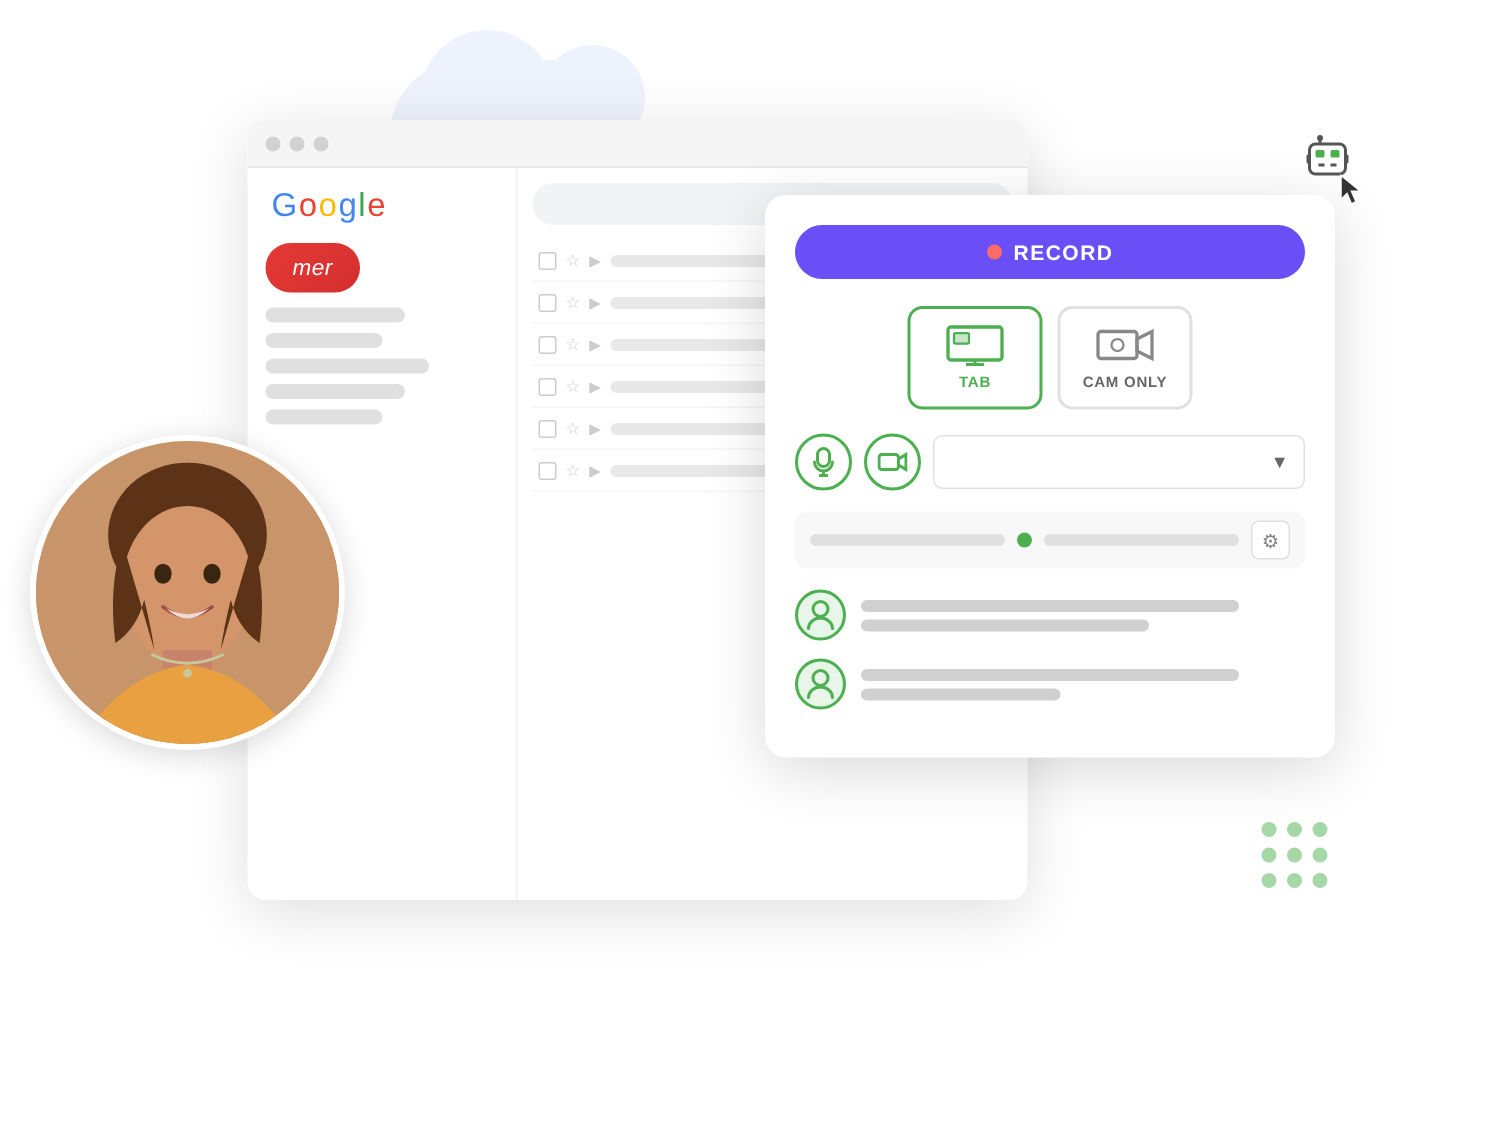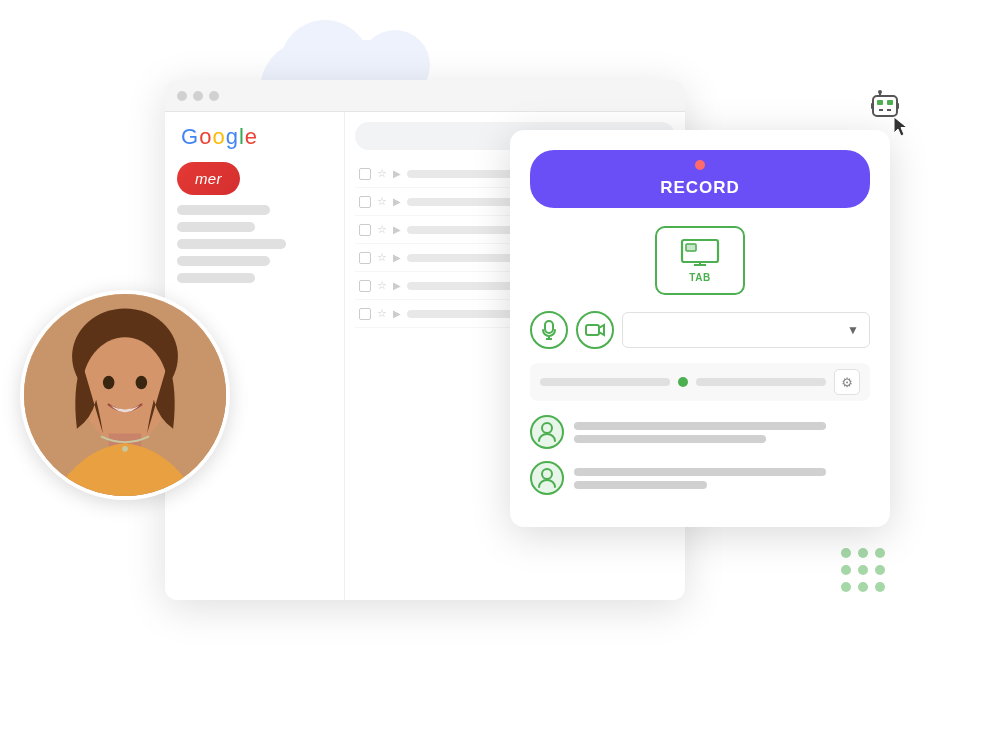--- a/index.html
+++ b/index.html
@@ -196,14 +196,13 @@
       border: none;
       border-radius: 24px;
       padding: 10px 28px;
-      font-size: 17px;
+      font-size: 14px;
       font-weight: 700;
       cursor: pointer;
       width: 100%;
       margin-bottom: 18px;
       letter-spacing: 1px;
       font-family: inherit;
-      flex-direction: column;
     }
     .record-dot {
       width: 10px; height: 10px;

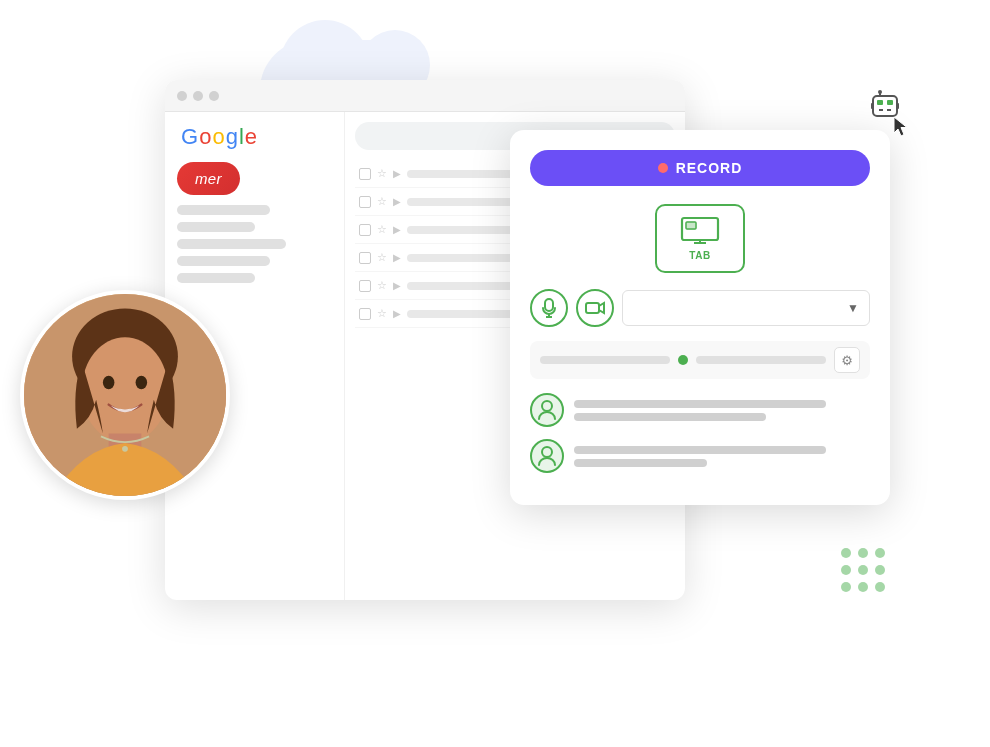--- a/index.html
+++ b/index.html
@@ -543,6 +543,16 @@
       </div>
 
 
+      <div class="mode-btn">
+        <div class="mode-icon">
+          <svg width="40" height="28" viewBox="0 0 40 28" fill="none" xmlns="http://www.w3.org/2000/svg">
+            <rect x="2" y="5" width="26" height="18" rx="2" stroke="#888" stroke-width="2.2" fill="none"></rect>
+            <path d="M28 10L38 5V23L28 18V10Z" stroke="#888" stroke-width="2.2" fill="none"></path>
+            <circle cx="15" cy="14" r="4" stroke="#888" stroke-width="1.5" fill="none"></circle>
+          </svg>
+        </div>
+        <span class="mode-label">CAM ONLY</span>
+      </div>
     </div>
 
     <div class="audio-row">

